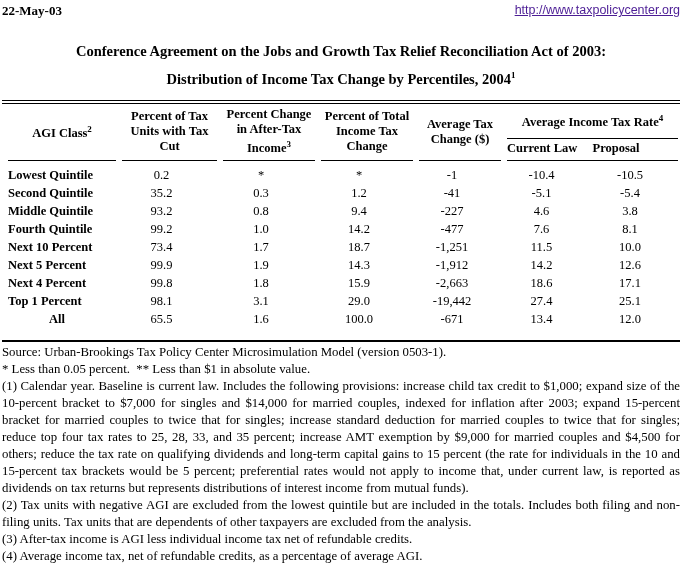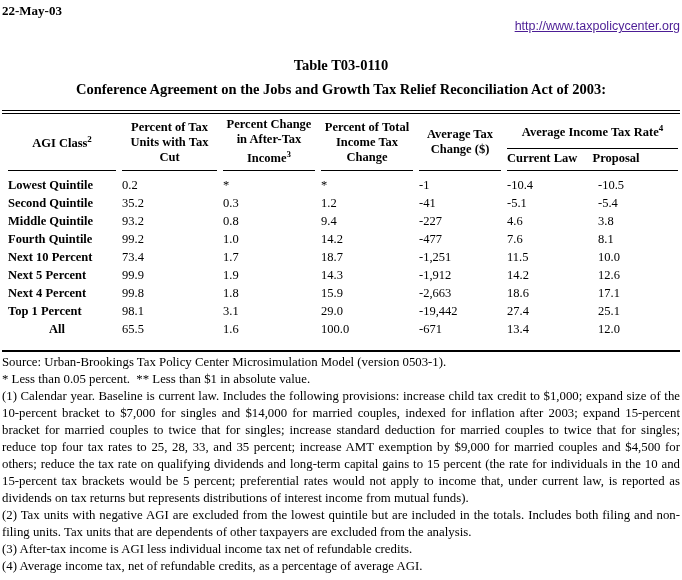--- a/index.html
+++ b/index.html
@@ -10,7 +10,7 @@
     padding:3px 2px 0 2px; overflow:hidden; position:relative;
   }
   
-  .meta-row { display:flex; align-items:flex-start; font-size:13px; font-weight:bold; white-space:nowrap;flex-direction:column; }
+  .meta-row { display:flex; align-items:flex-start; font-size:13px; font-weight:bold; white-space:nowrap; }
   .meta-center { margin-left:auto; }
   .meta-url {
     margin-left:auto; font-family:"Liberation Sans", sans-serif;

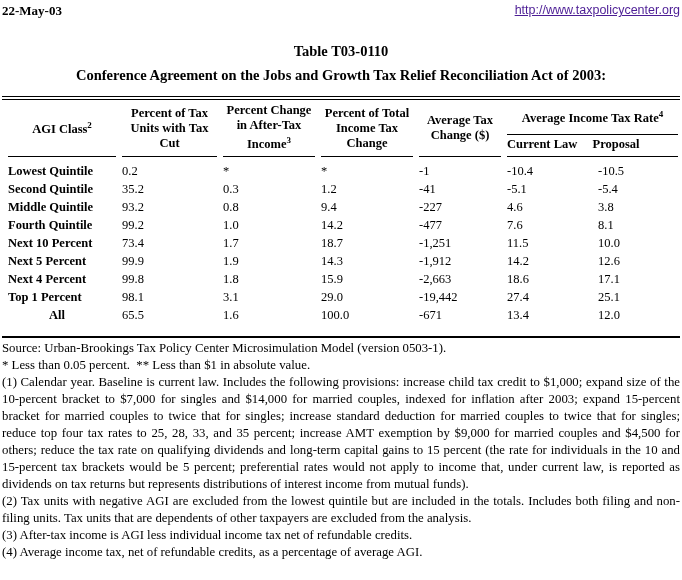--- a/index.html
+++ b/index.html
@@ -53,7 +53,6 @@
   </div>
 
   <div class="title-block">
-    <div>Table T03-0110</div>
     <div>Conference Agreement on the Jobs and Growth Tax Relief Reconciliation Act of 2003:</div>
   </div>
 

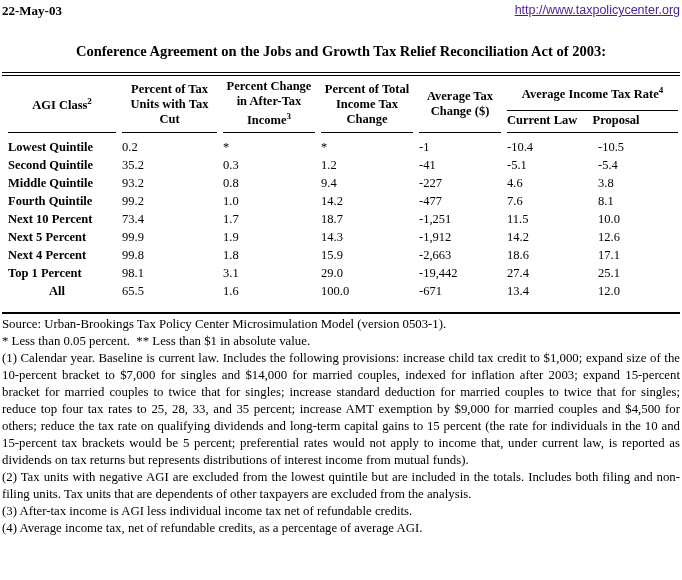--- a/index.html
+++ b/index.html
@@ -54,6 +54,7 @@
 
   <div class="title-block">
     <div>Conference Agreement on the Jobs and Growth Tax Relief Reconciliation Act of 2003:</div>
+    <div><span>Distribution of Income Tax Change by Percentiles, 2004</span><sup>1</sup></div>
   </div>
 
   <div class="table-wrap">

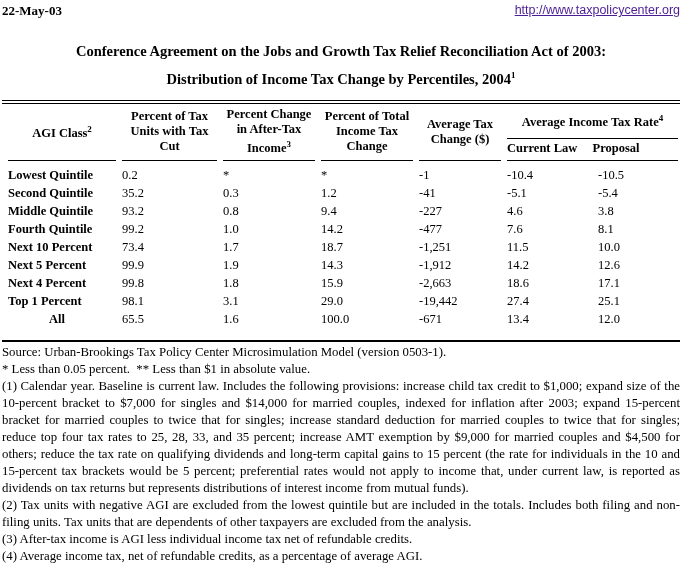--- a/index.html
+++ b/index.html
@@ -36,7 +36,7 @@
   tbody tr:first-child td { padding-top:5px; }
   .label-cell { font-weight:bold; text-align:left; }
   .label-cell.right { text-align:center; padding-right:10px; }
-  .num-cell { text-align:left; padding-right:16px; }
+  .num-cell { text-align:center; padding-right:16px; }
   
   .notes { margin-top:2px; font-size:12.8px; line-height:17px; }
   .notes p { margin:0; }

